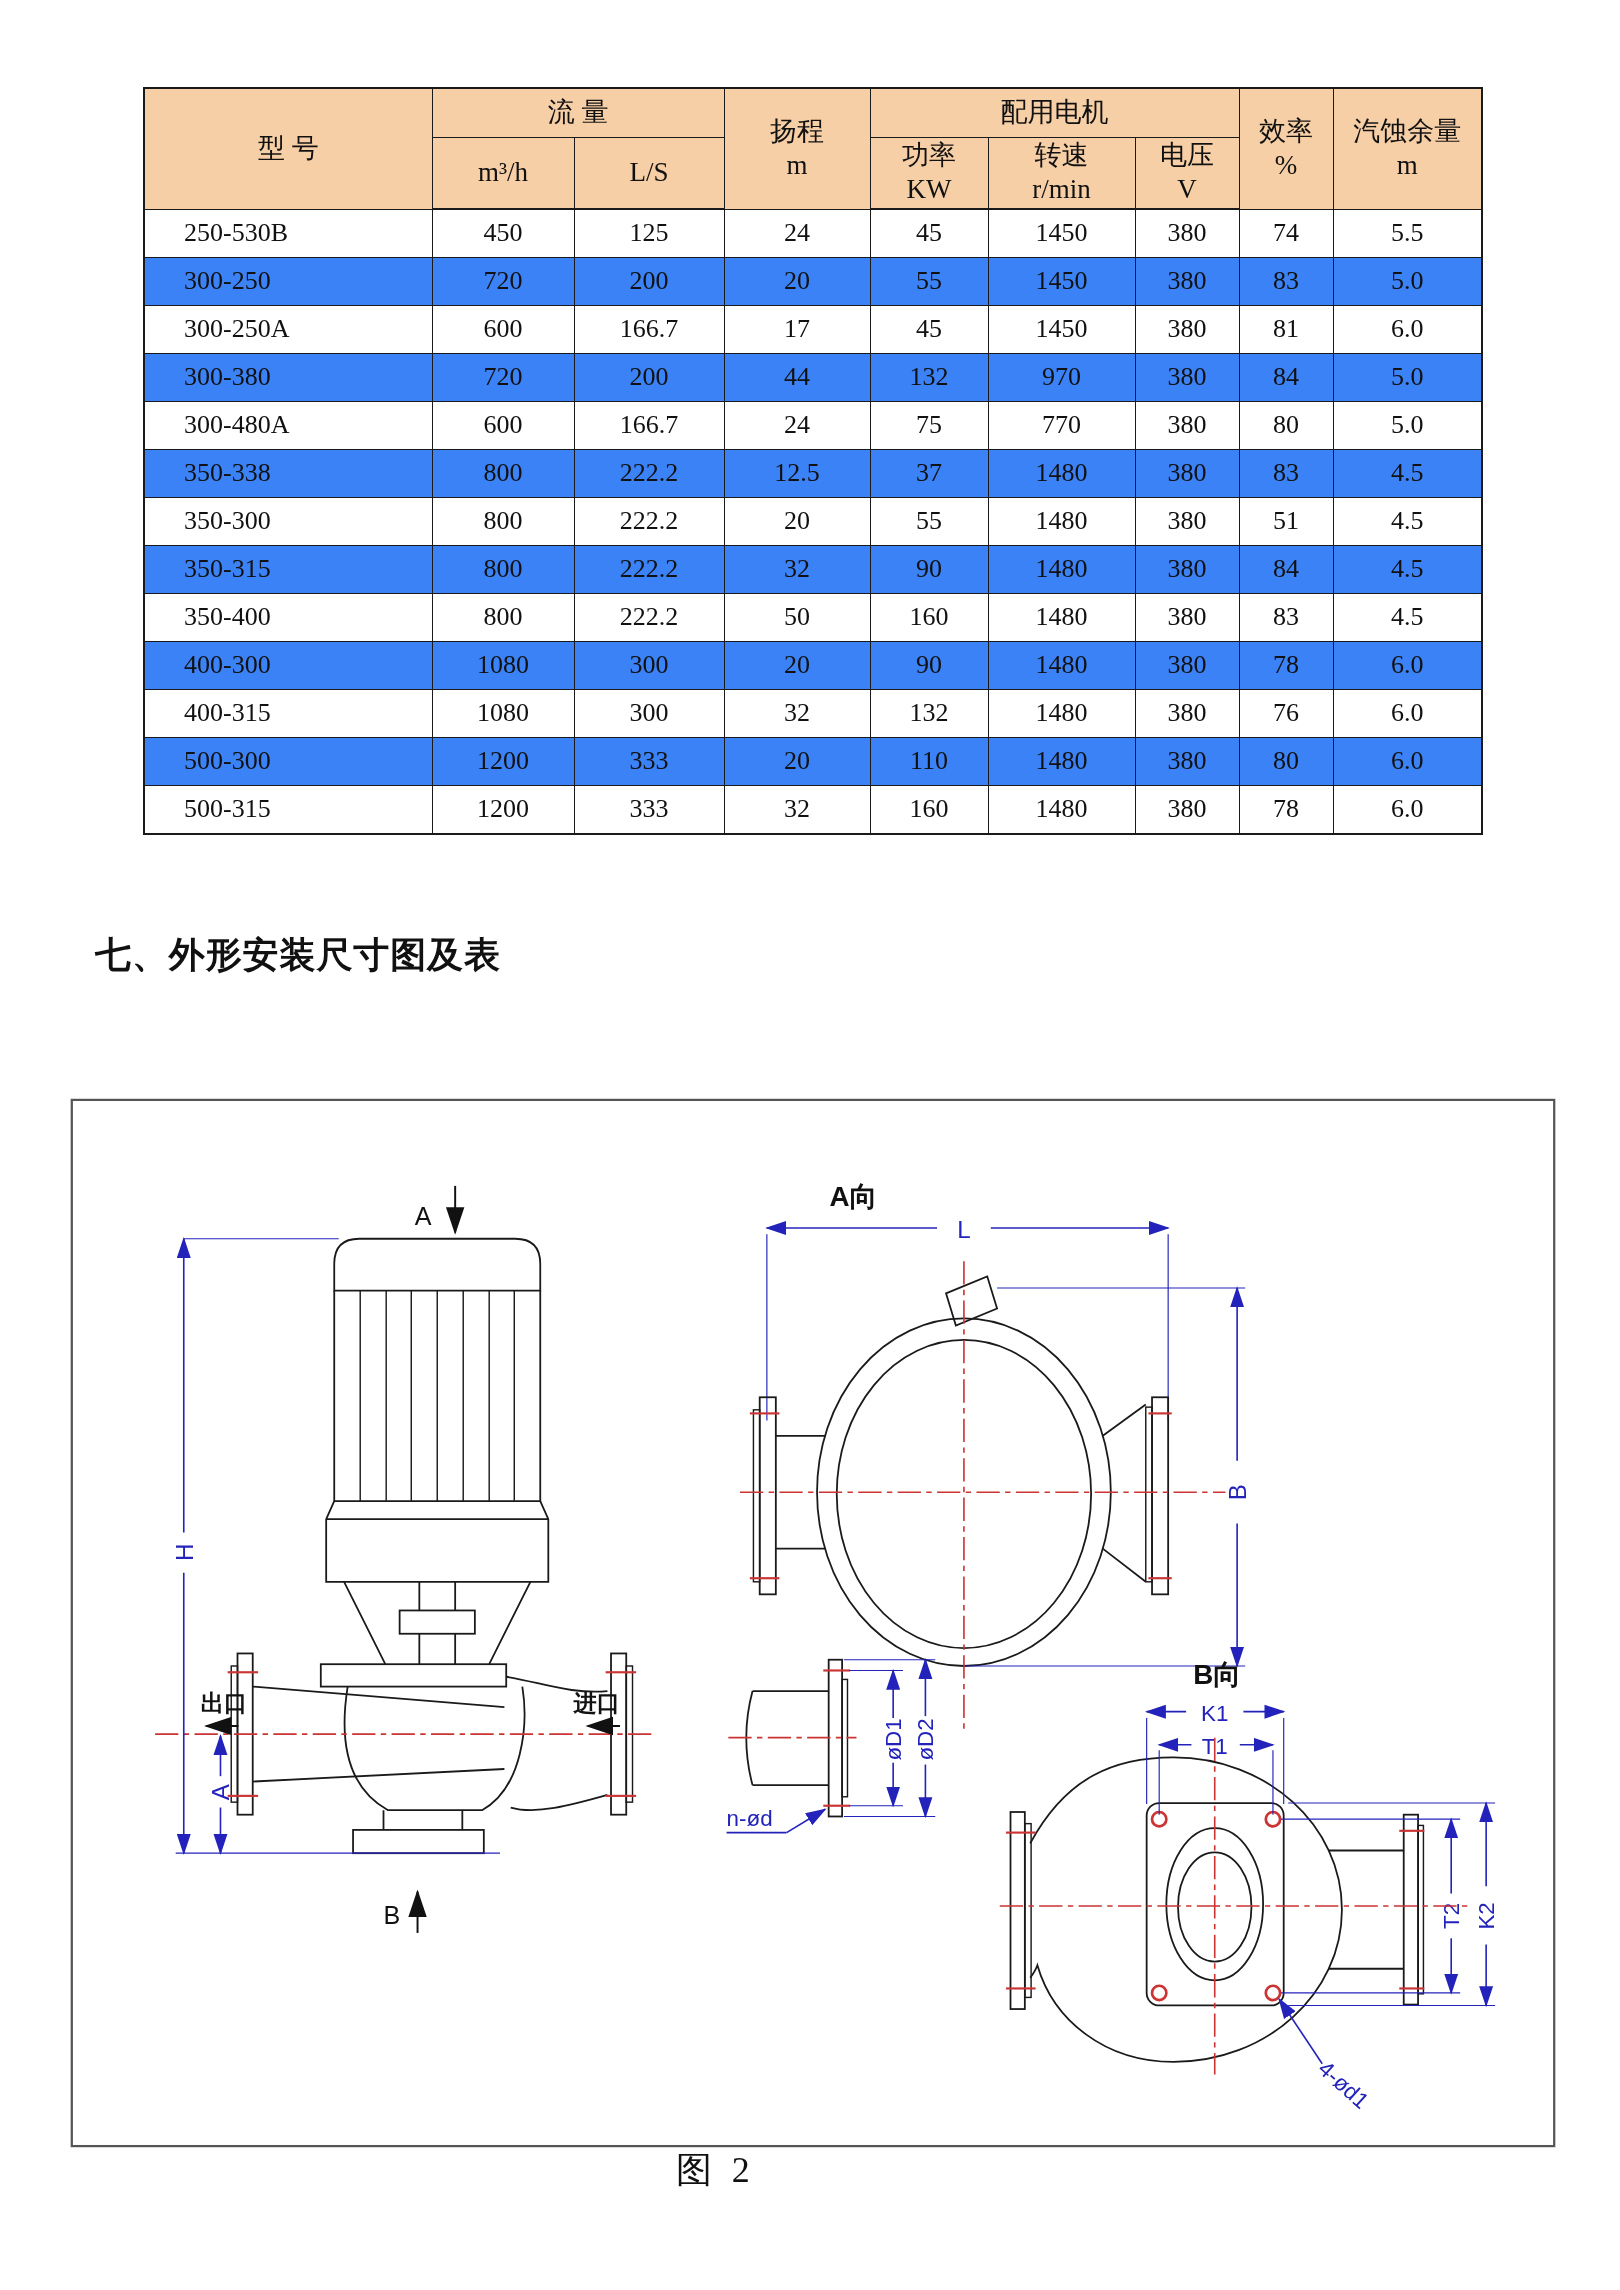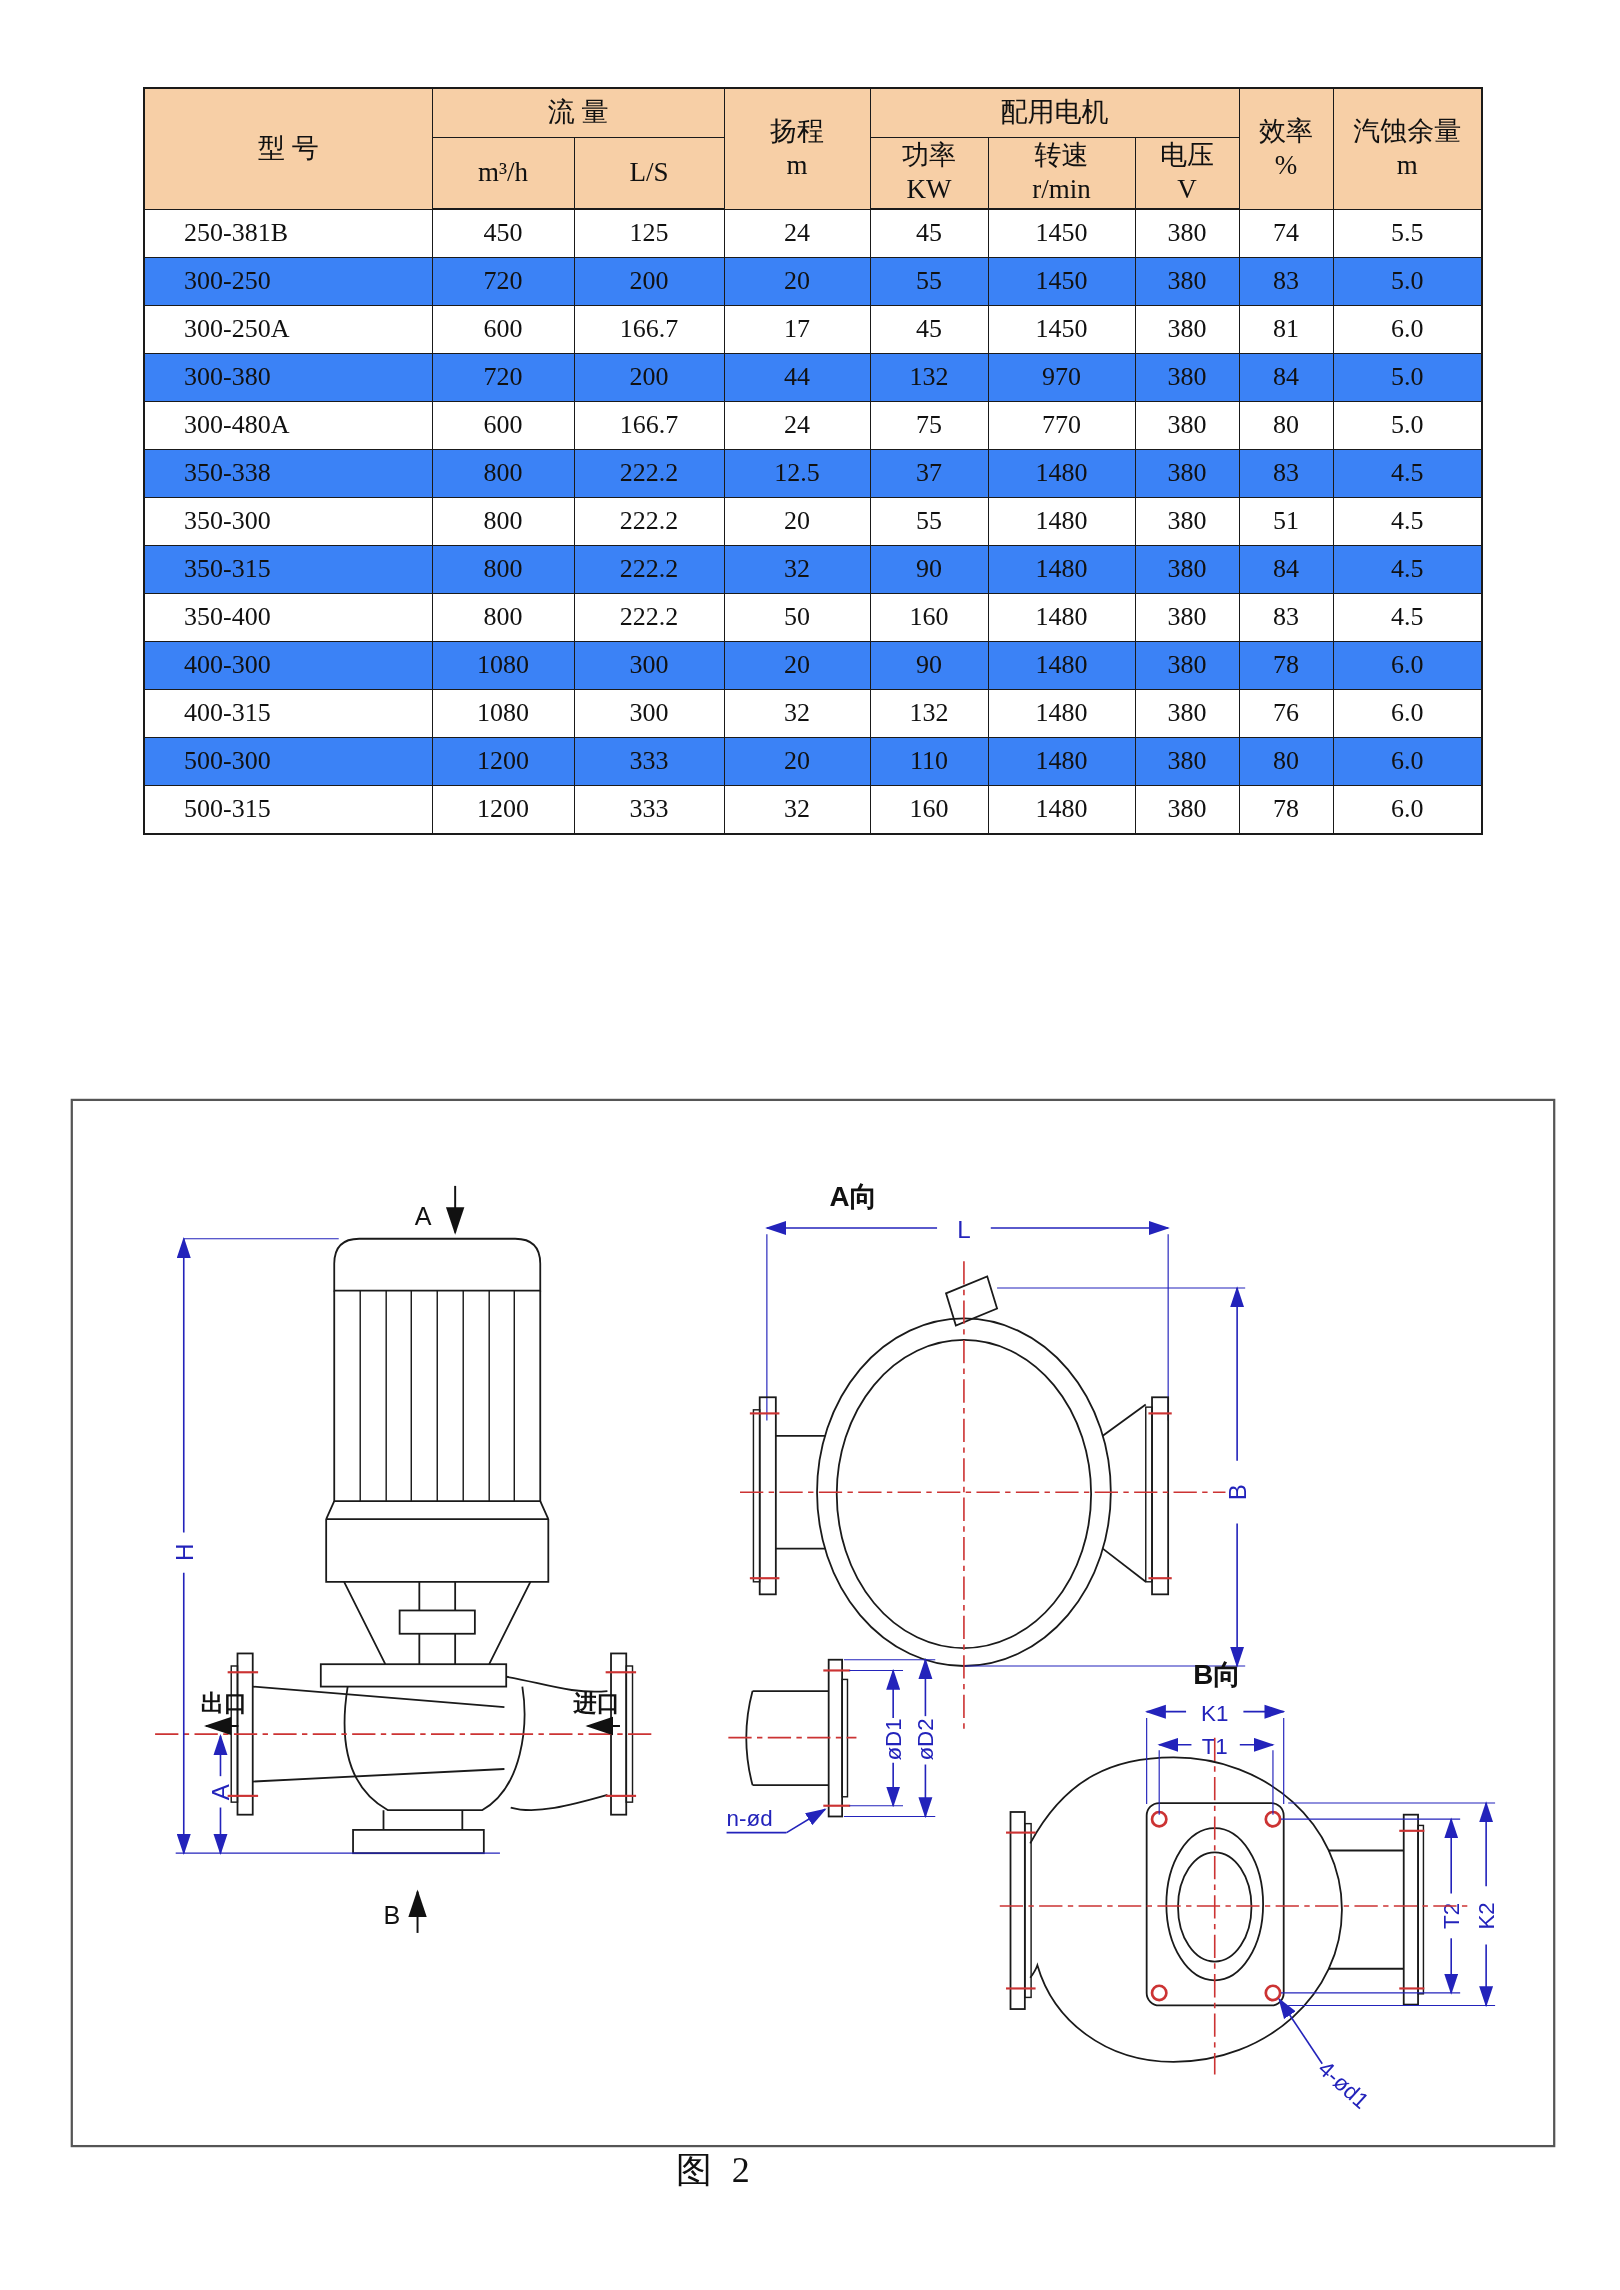--- a/index.html
+++ b/index.html
@@ -94,7 +94,7 @@
     </thead>
     <tbody id="spec-body">
         <tr>
-          <td class="model">250-381B</td>
+          <td class="model">250-530B</td>
           <td>450</td>
           <td>125</td>
           <td>24</td>

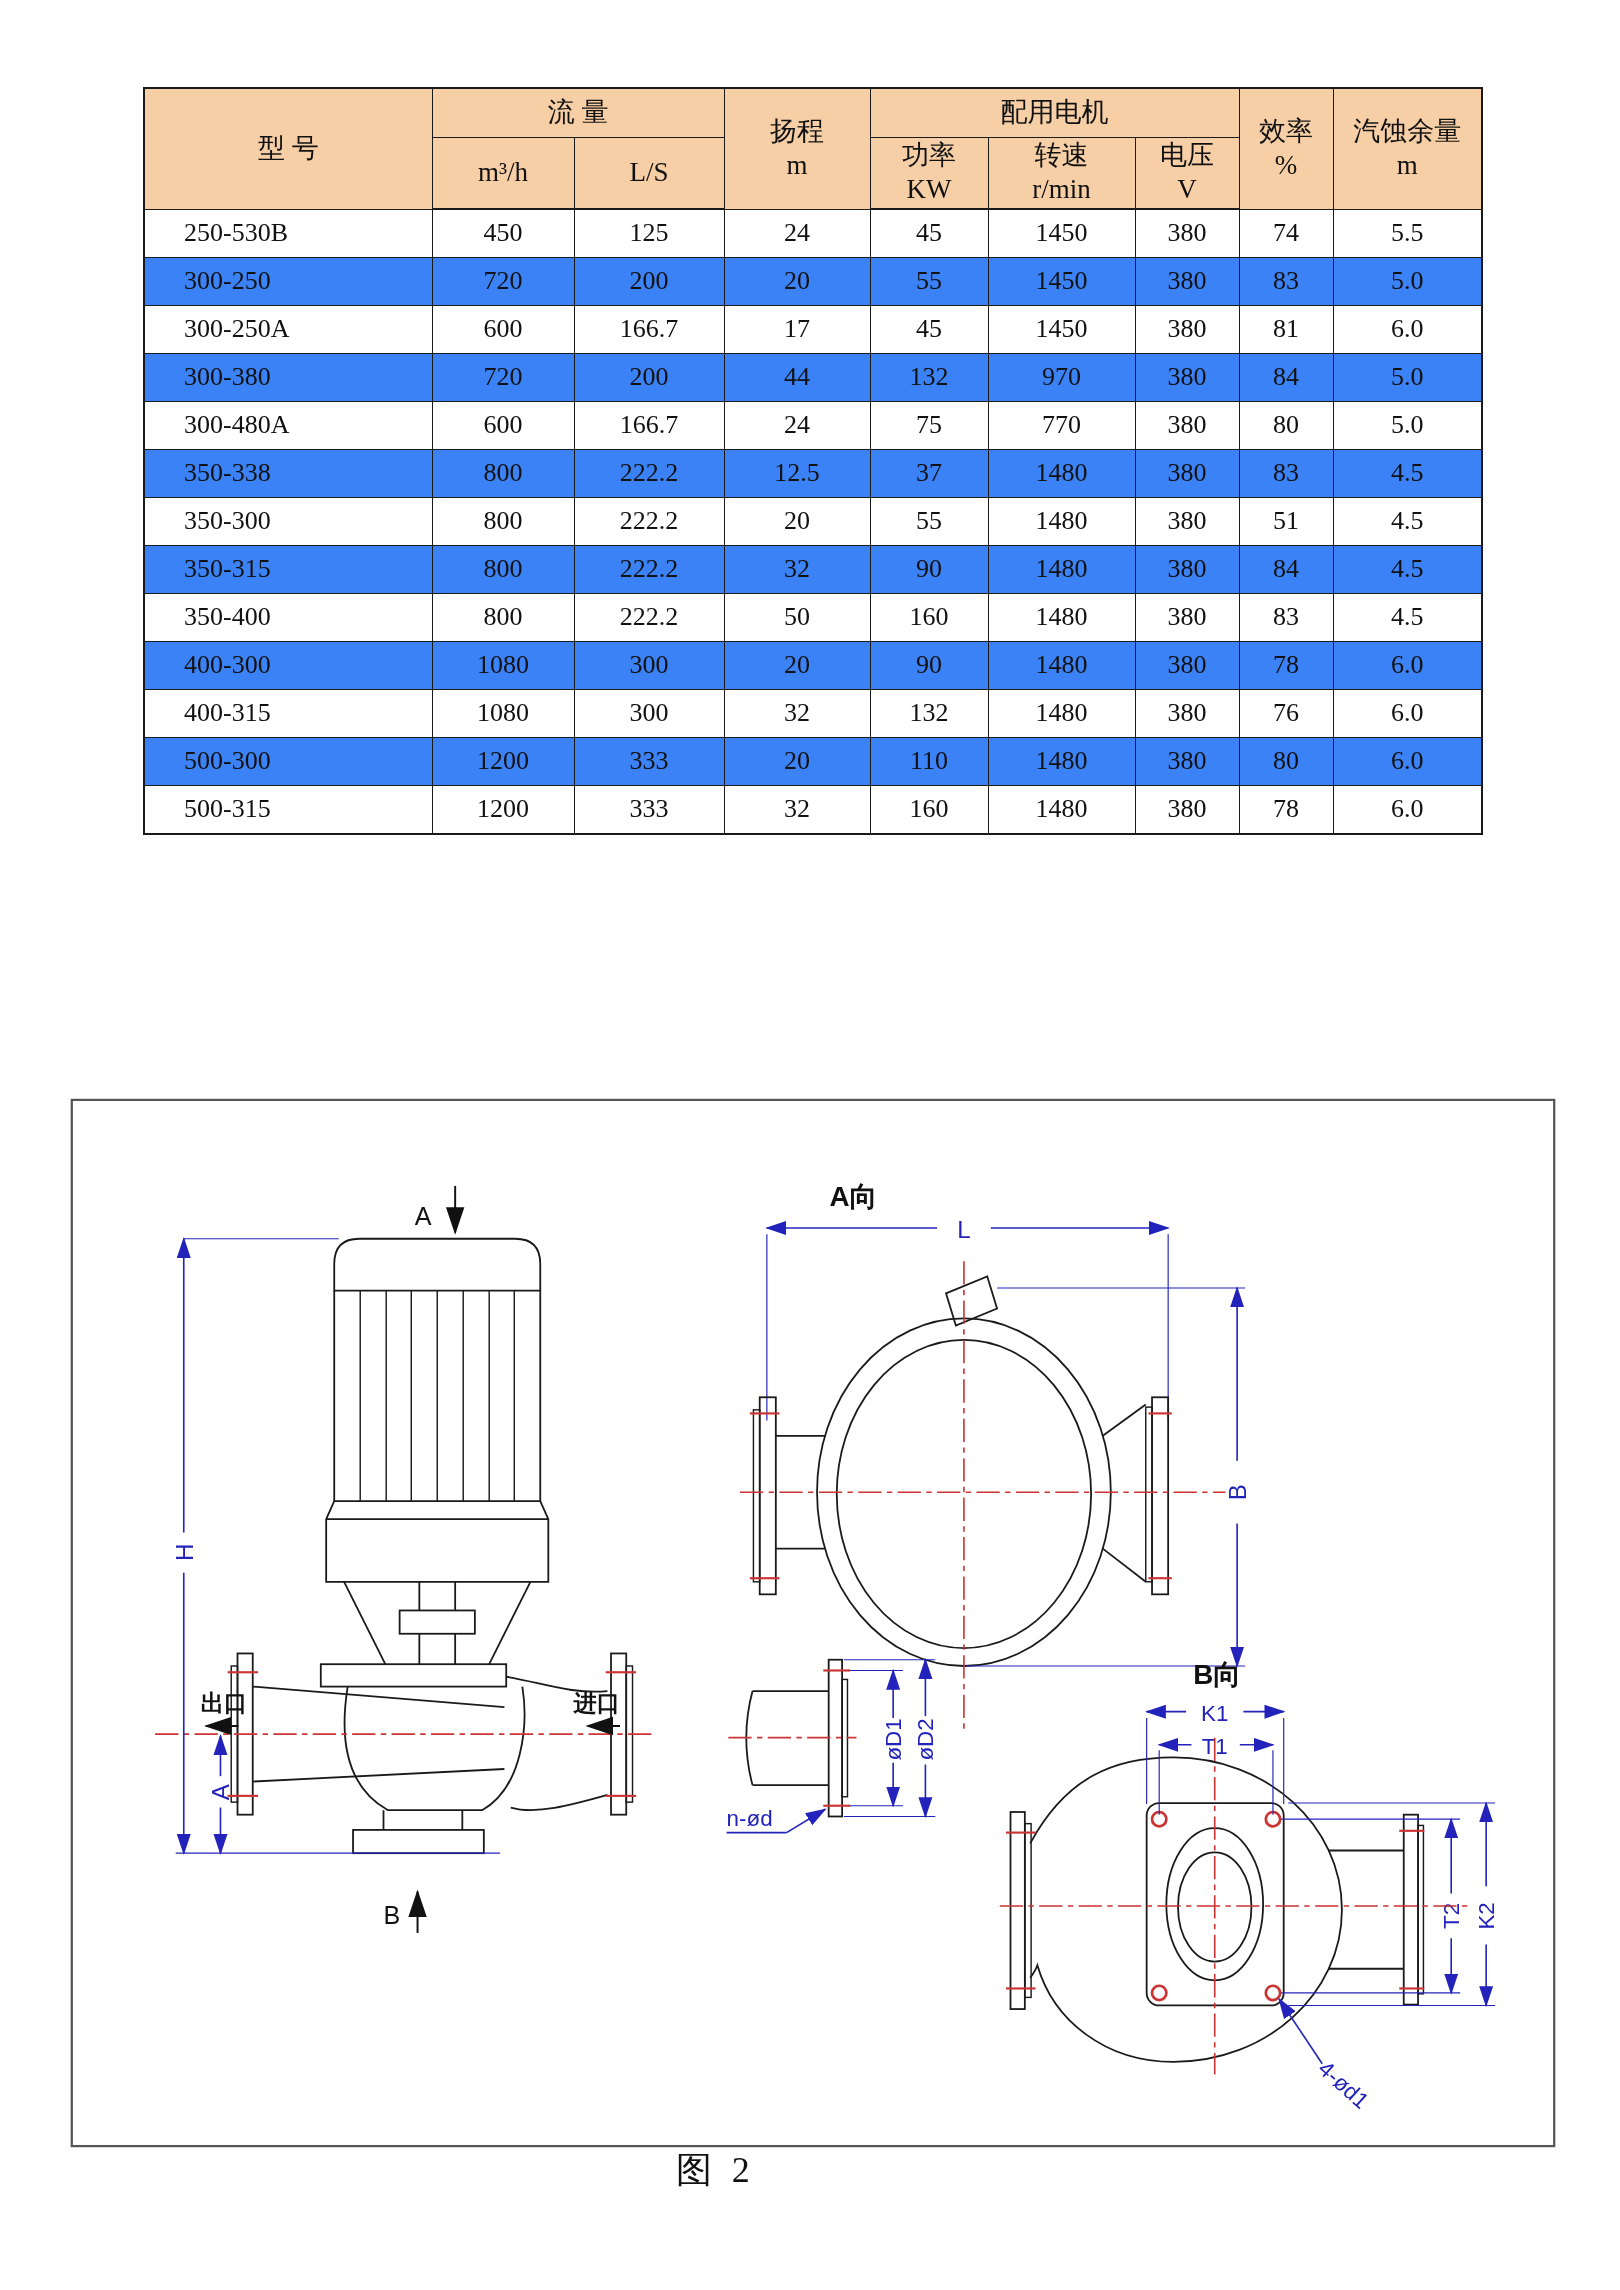--- a/index.html
+++ b/index.html
@@ -239,6 +239,7 @@
       </tbody>
   </table>
 
+  <div class="section-heading">七、外形安装尺寸图及表</div>
 
   <div class="figure-frame">
     <svg viewBox="0 0 1659 1172">

